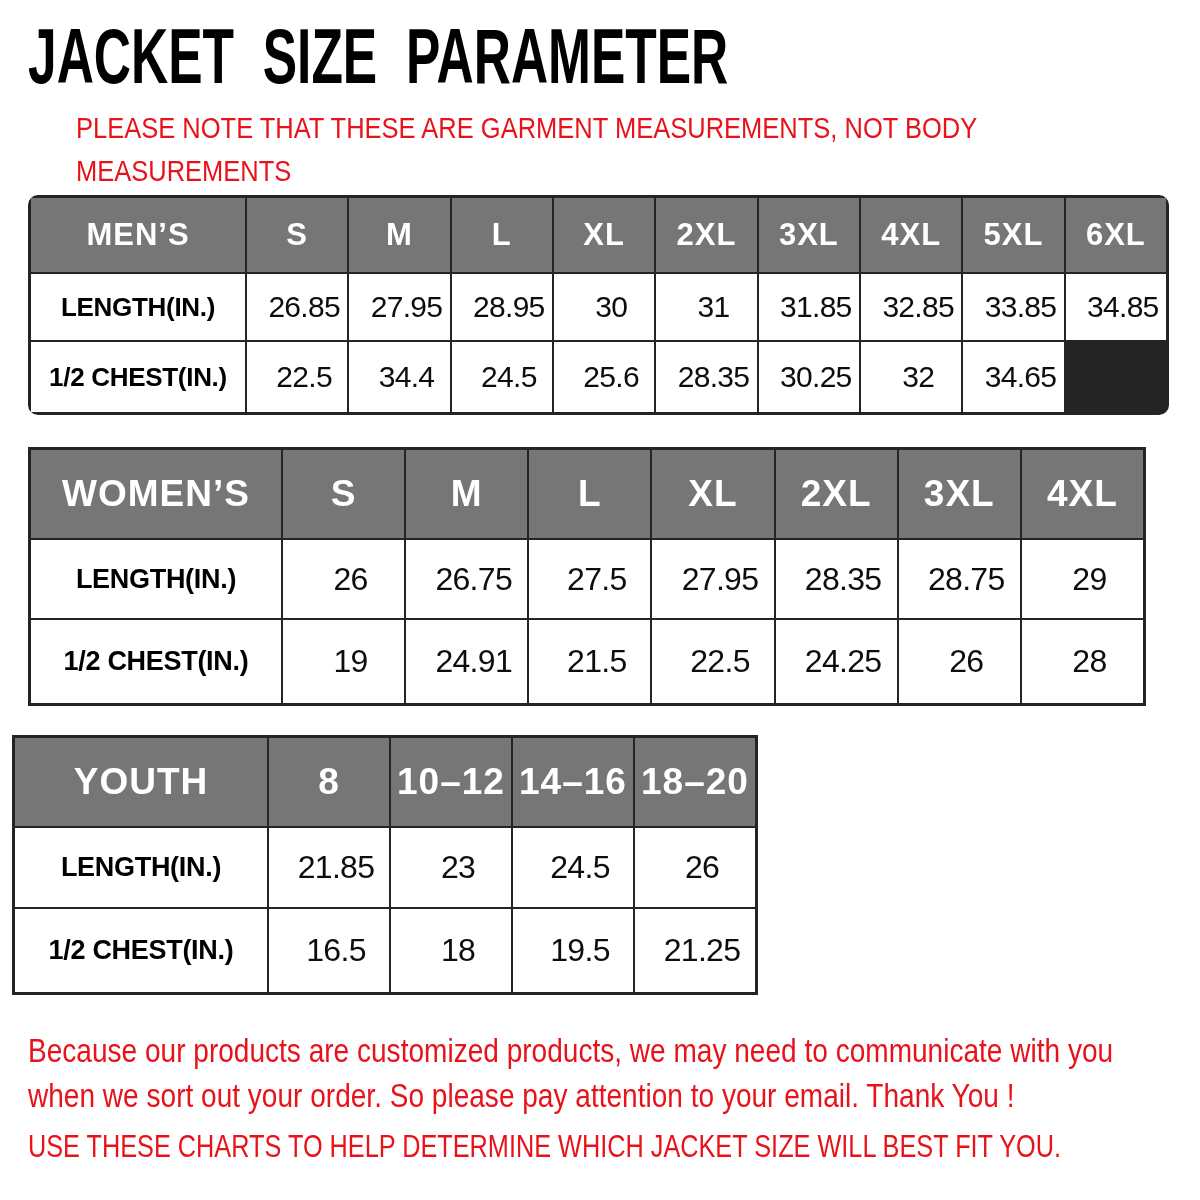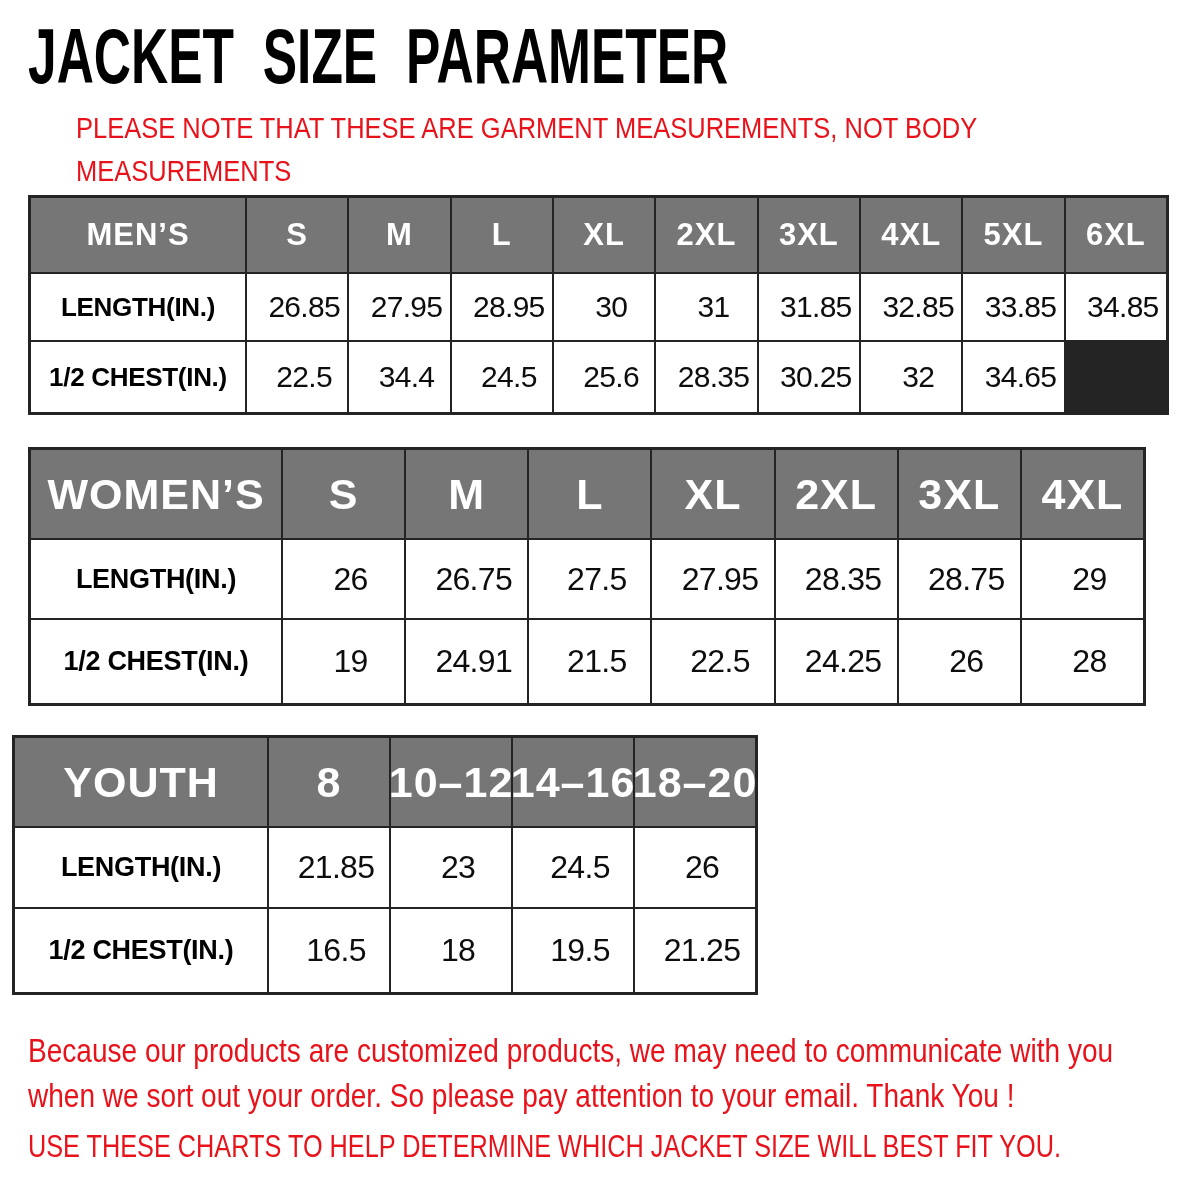--- a/index.html
+++ b/index.html
@@ -27,7 +27,7 @@
   }
   .tbl-mens{left:28px;top:195px;width:1135px;
     grid-template-columns:214px repeat(9,1fr);
-    grid-template-rows:74px 66px 70px;}
+    grid-template-rows:74px 66px 70px;border-radius:10px;}
   .tbl-womens{left:28px;top:447px;width:1112px;
     grid-template-columns:250px repeat(7,1fr);
     grid-template-rows:88px 78px 83px;}

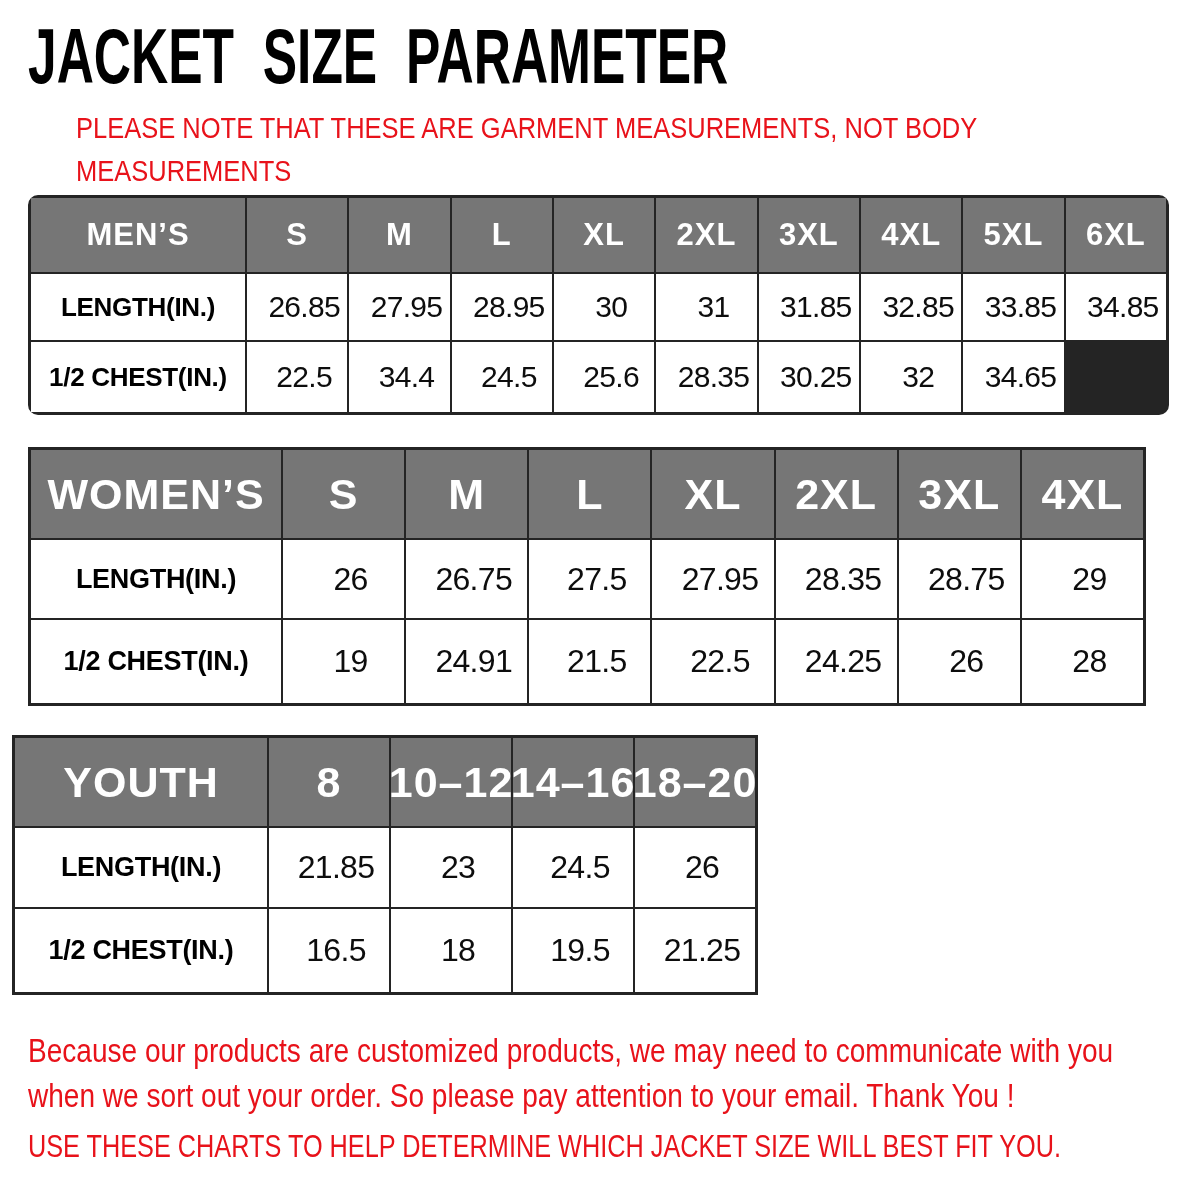--- a/index.html
+++ b/index.html
@@ -41,7 +41,7 @@
   }
   .head{
     background:var(--headgray);color:#fff;font-weight:bold;
-    font-size:43px;letter-spacing:1px;
+    font-size:37px;letter-spacing:1px;
   }
   .rowlabel{font-weight:bold;font-size:27px;letter-spacing:-0.3px;}
   .val{font-size:32px;letter-spacing:-0.7px;color:#0d0d0d;padding-left:14px;}

